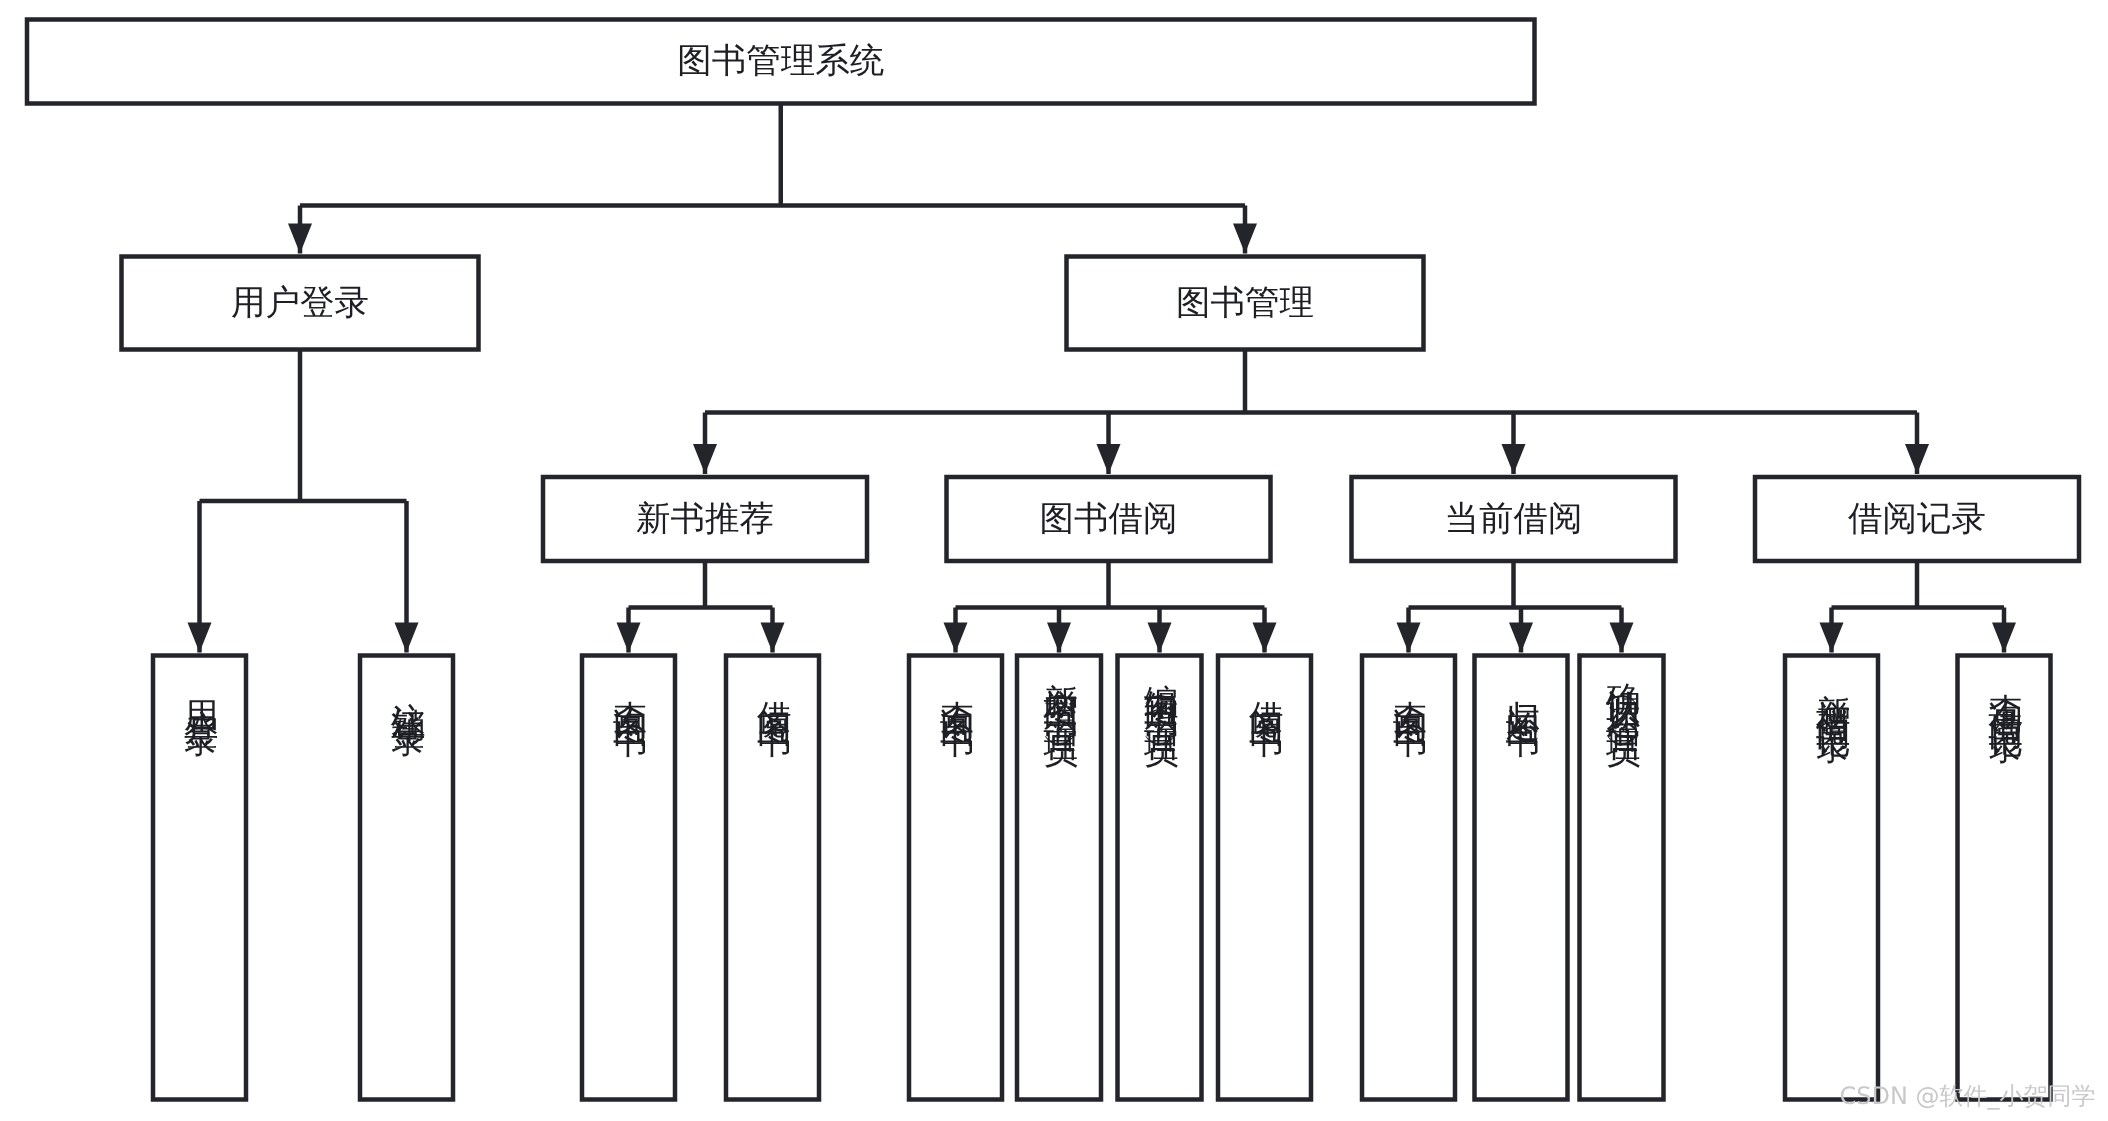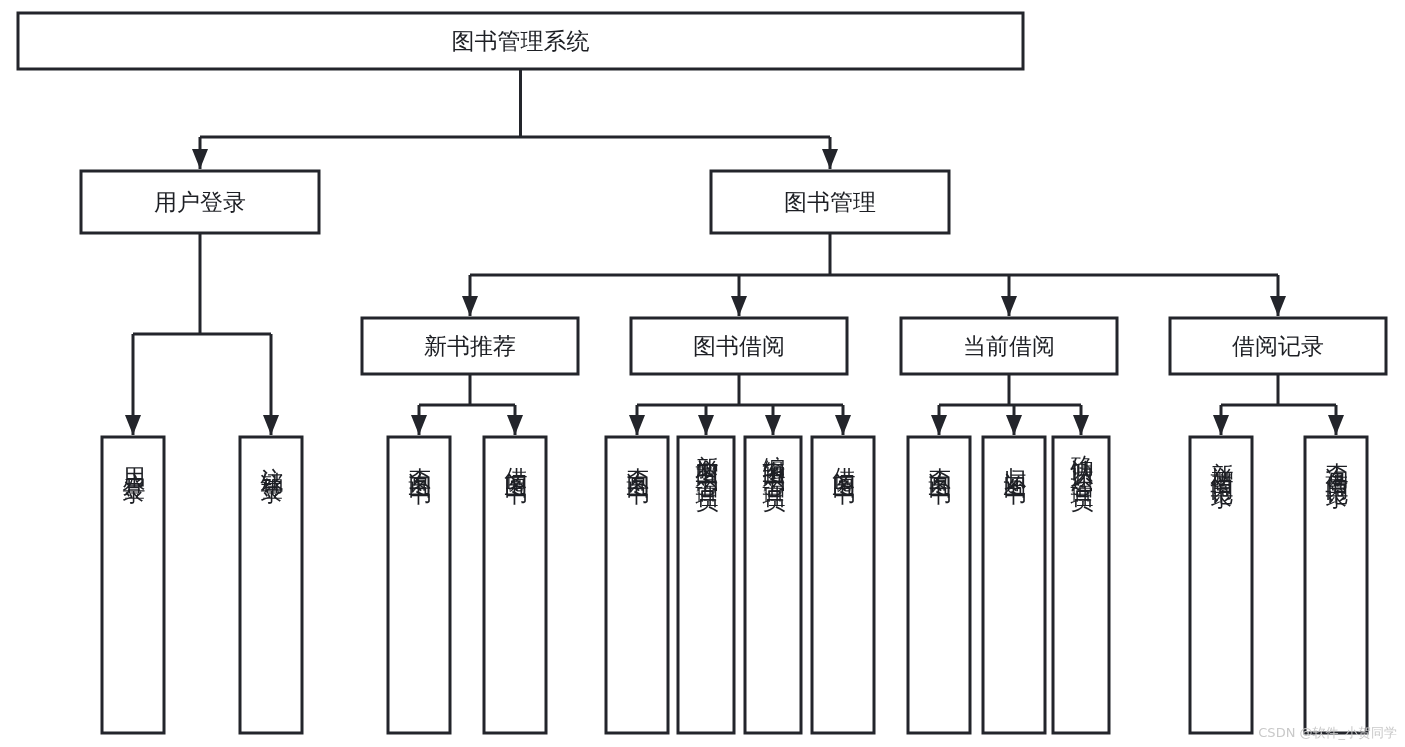--- a/index.html
+++ b/index.html
@@ -55,7 +55,7 @@
     right: 8px;
     bottom: 5px;
     color: #c9c9c9;
-    font-size: 13px;
+    font-size: 16px;
     font-family: "DejaVu Sans", "Liberation Sans", sans-serif;
     white-space: nowrap;
     user-select: none;

